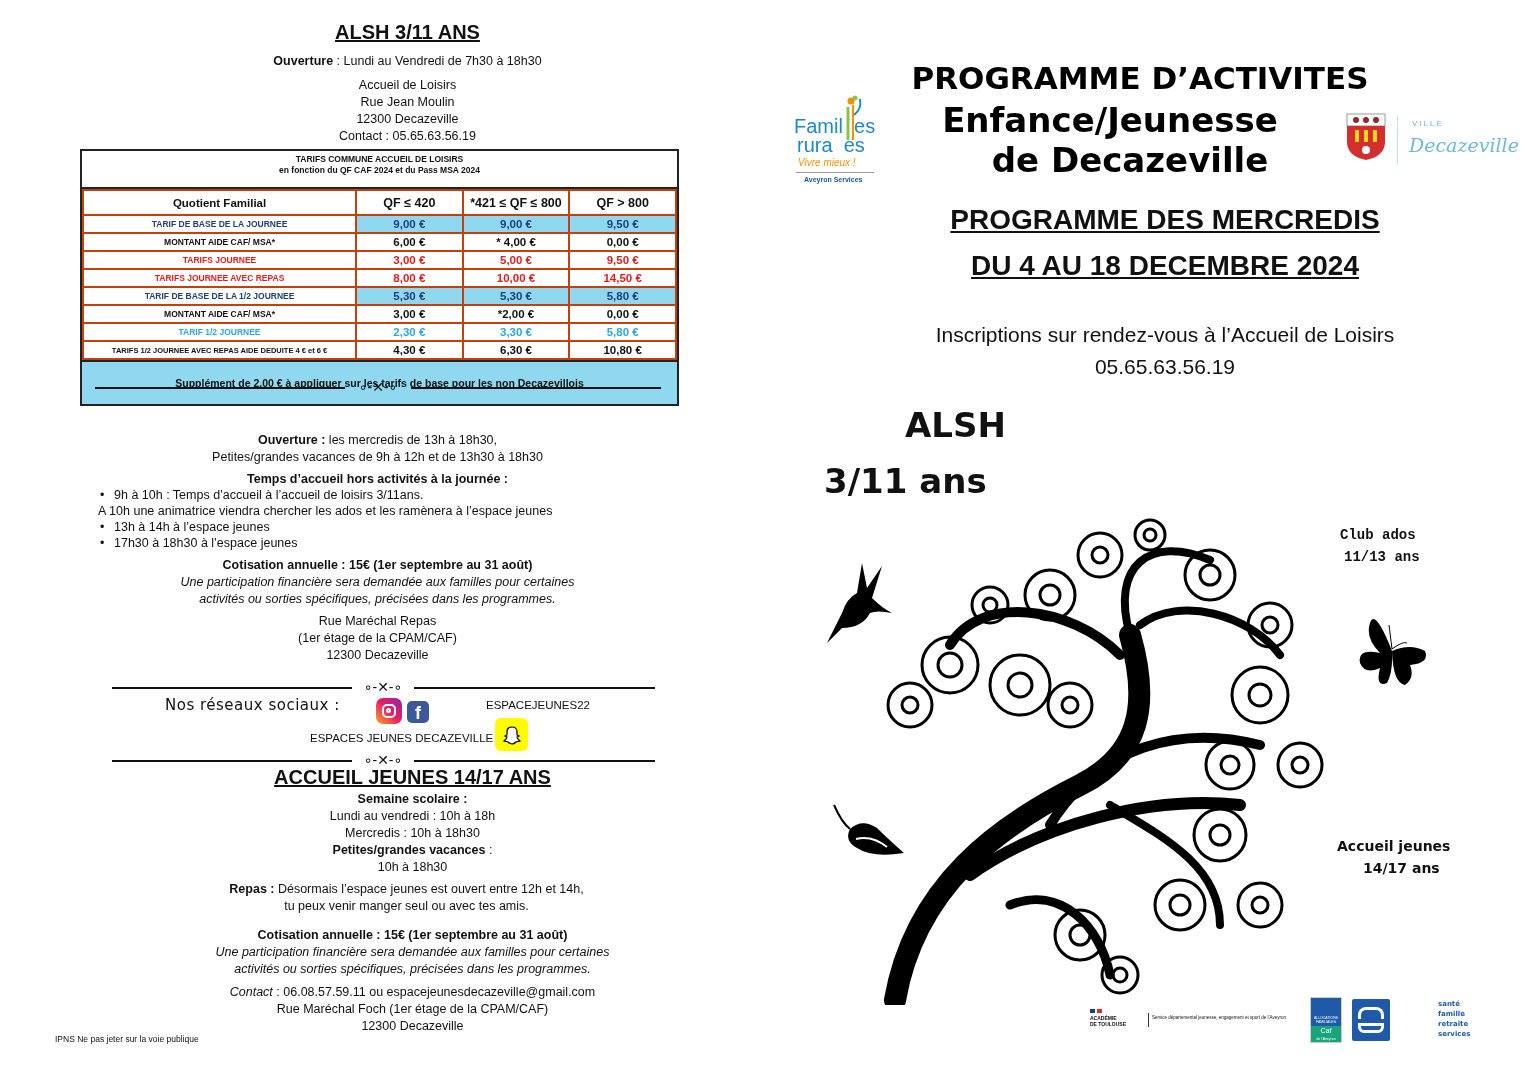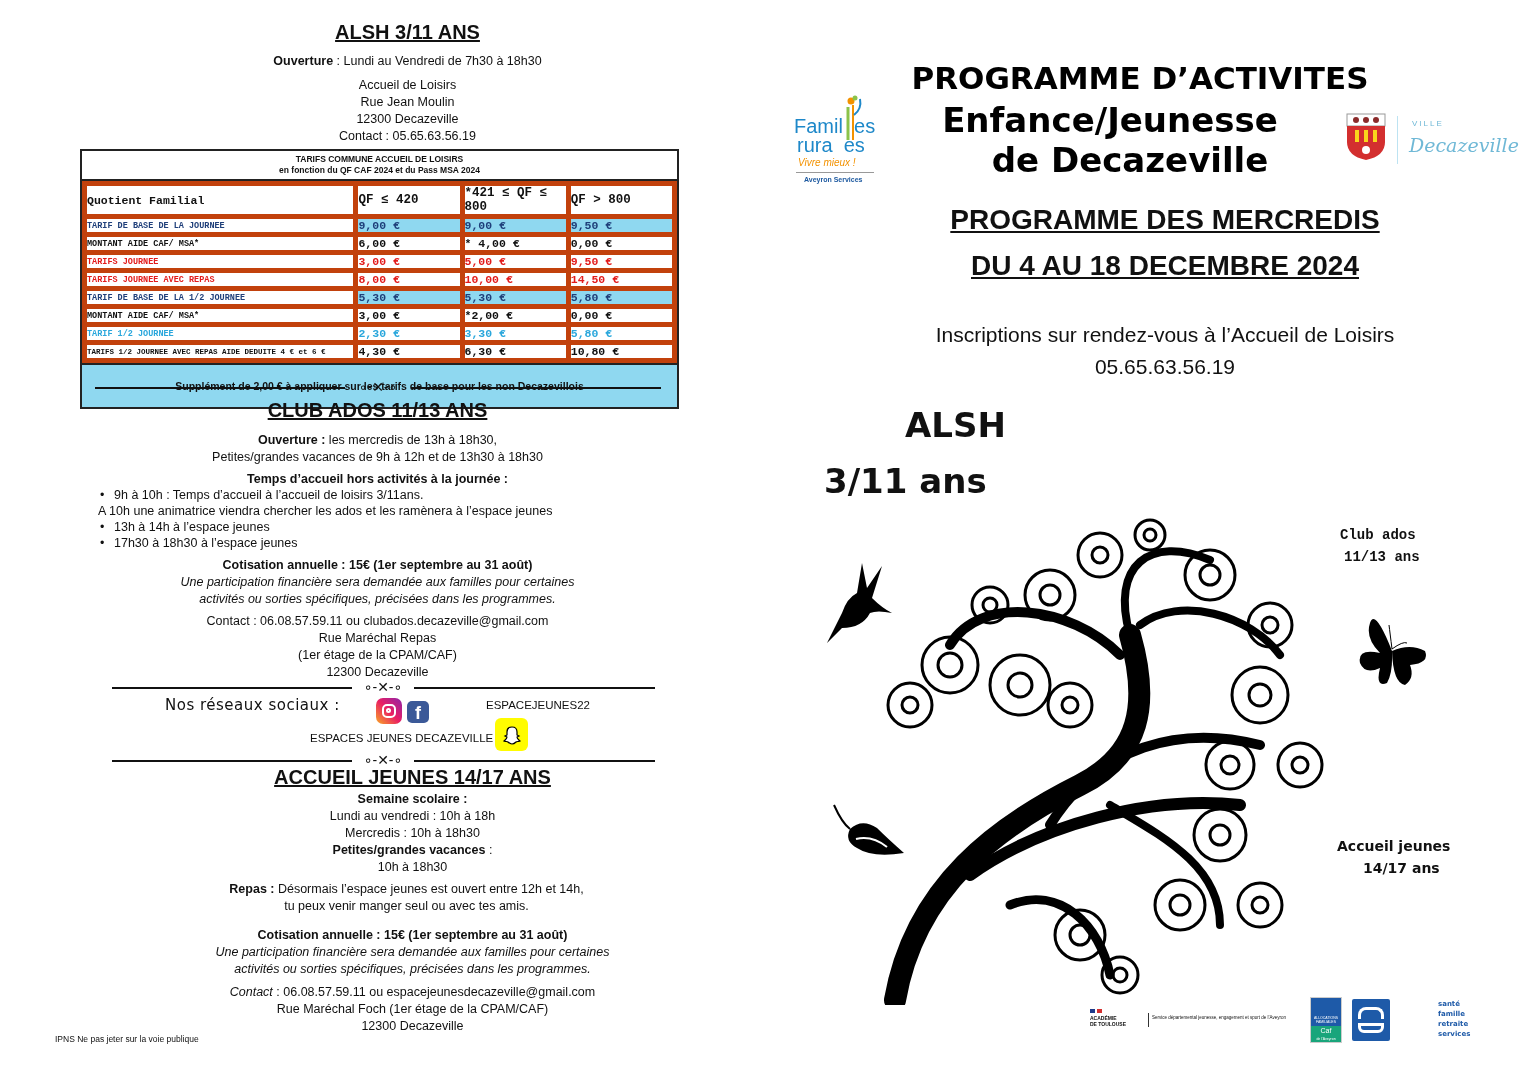--- a/index.html
+++ b/index.html
@@ -17,7 +17,7 @@
 
   
   .tarif { position: absolute; left: 80px; top: 149px; width: 599px; border: 2px solid #222; }
-  .tarif .head { border-bottom: 2px solid #222; text-align: center; font-size: 8.5px; font-weight: bold; padding: 3px 0 3px; line-height: 11px; }
+  .tarif .head { border-bottom: 2px solid #222; text-align: center; font-size: 8.5px; font-weight: bold; padding: 3px 0 11px; line-height: 11px; }
   .tarif table { width: 100%; border-collapse: collapse; }
   .tarif td { border: 5px solid #c2410c; height: 18px; font-weight: bold; font-size: 11.5px; font-family: Liberation Mono, monospace; }
   .tarif td.lbl { font-size: 8.5px; width: 277px; }

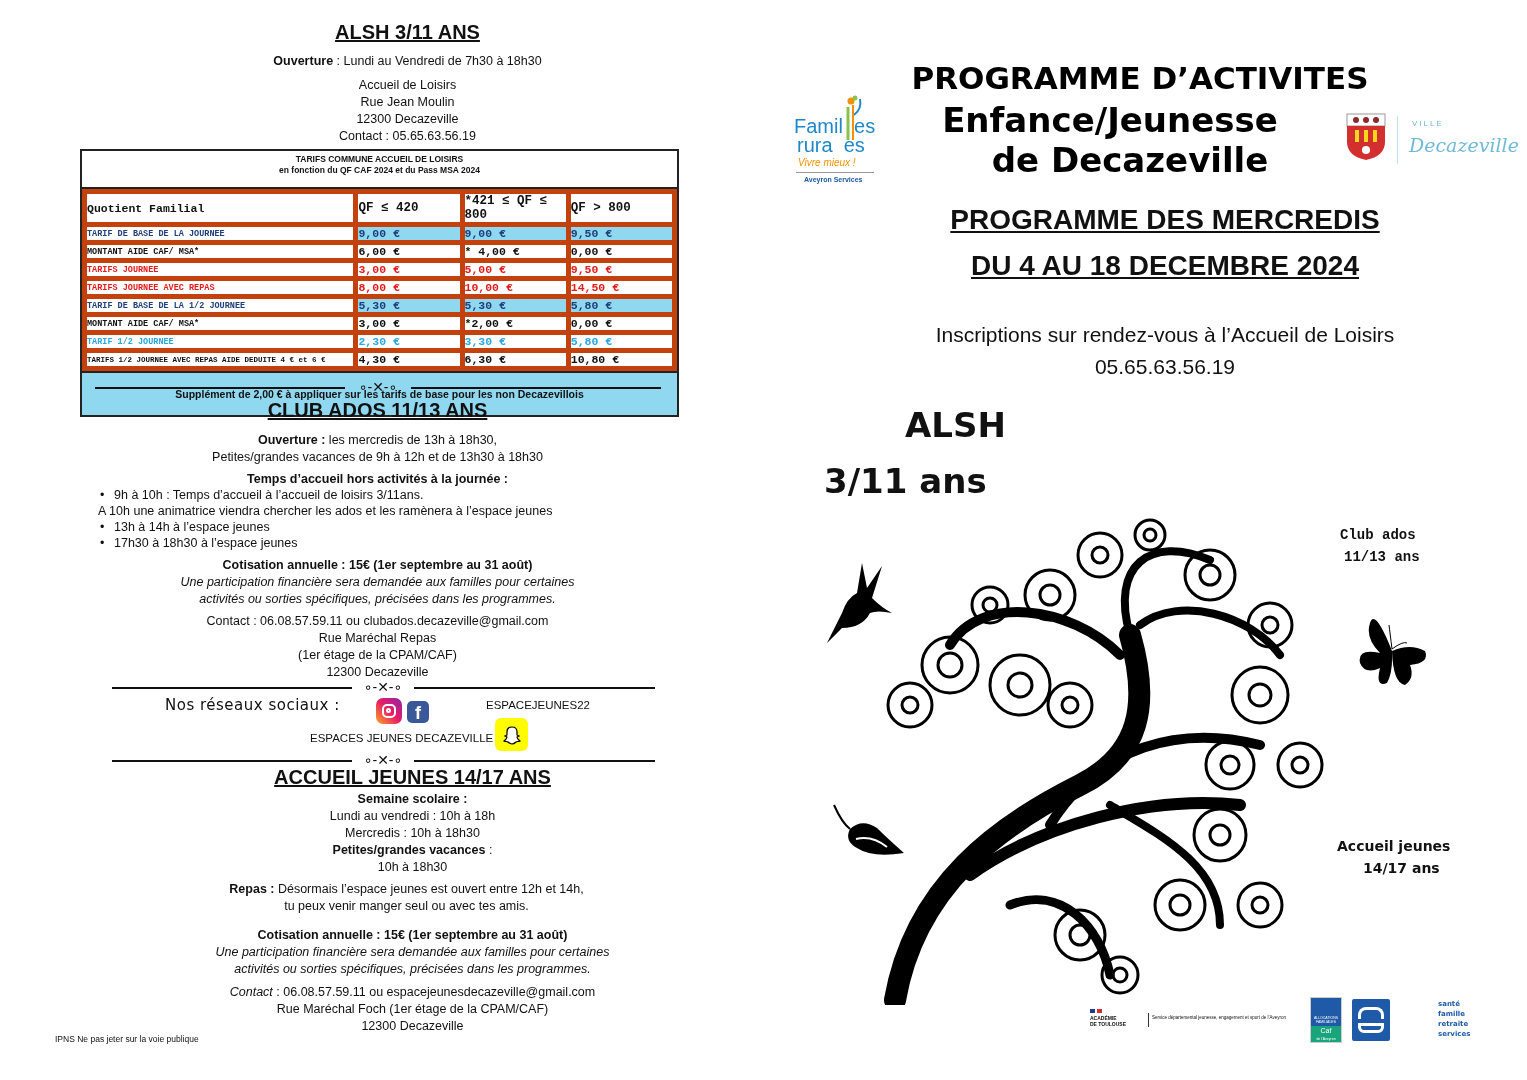--- a/index.html
+++ b/index.html
@@ -19,7 +19,7 @@
   .tarif { position: absolute; left: 80px; top: 149px; width: 599px; border: 2px solid #222; }
   .tarif .head { border-bottom: 2px solid #222; text-align: center; font-size: 8.5px; font-weight: bold; padding: 3px 0 11px; line-height: 11px; }
   .tarif table { width: 100%; border-collapse: collapse; }
-  .tarif td { border: 5px solid #c2410c; height: 18px; font-weight: bold; font-size: 11.5px; font-family: Liberation Mono, monospace; }
+  .tarif td { border: 2px solid #c2410c; text-align: center; height: 18px; font-weight: bold; font-size: 11.5px; font-family: Liberation Sans, sans-serif; }
   .tarif td.lbl { font-size: 8.5px; width: 277px; }
   .tarif td.c { width: 108px; }
   .tarif tr.hdr td { height: 25px; font-size: 12.5px; }

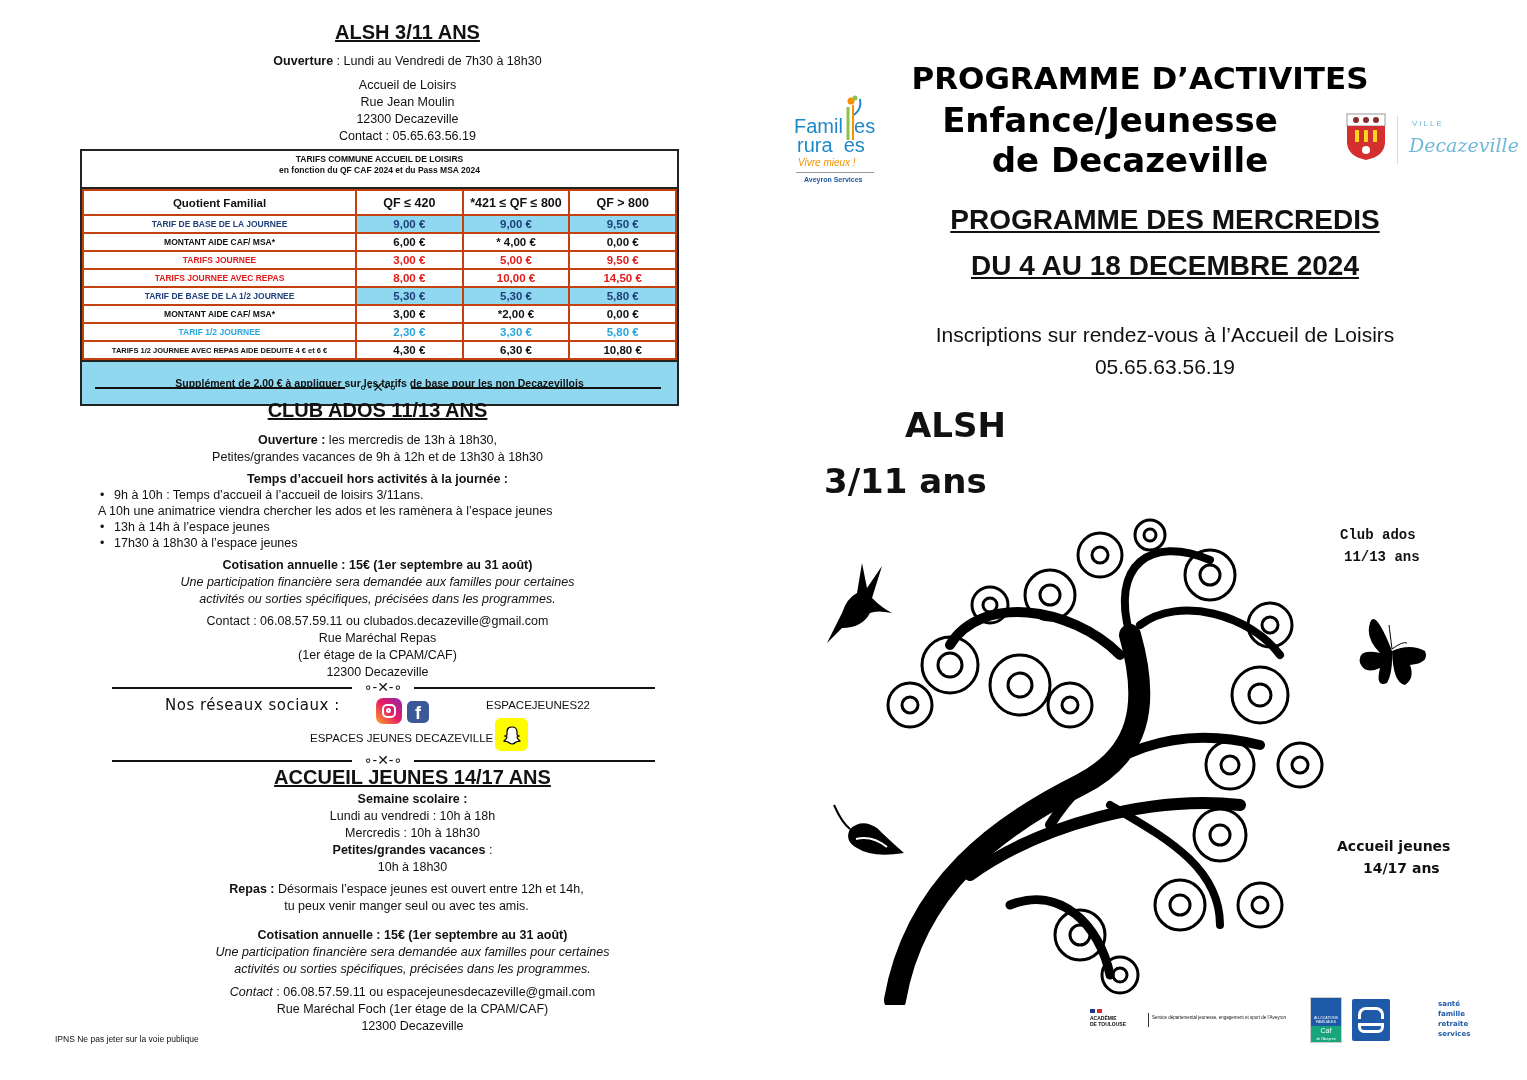--- a/index.html
+++ b/index.html
@@ -141,7 +141,6 @@
     <div class="bar" style="left:316px; width:250px;"></div>
   </div>
 
-  <div class="abs sec-title" style="left:80px; width:595px; top:399px;">CLUB ADOS 11/13 ANS</div>
   <div class="abs line" style="left:80px; width:595px; top:432px;">
     <div><span class="b">Ouverture :</span><span> les mercredis de 13h à 18h30,</span></div>
     <div>Petites/grandes vacances de 9h à 12h et de 13h30 à 18h30</div>

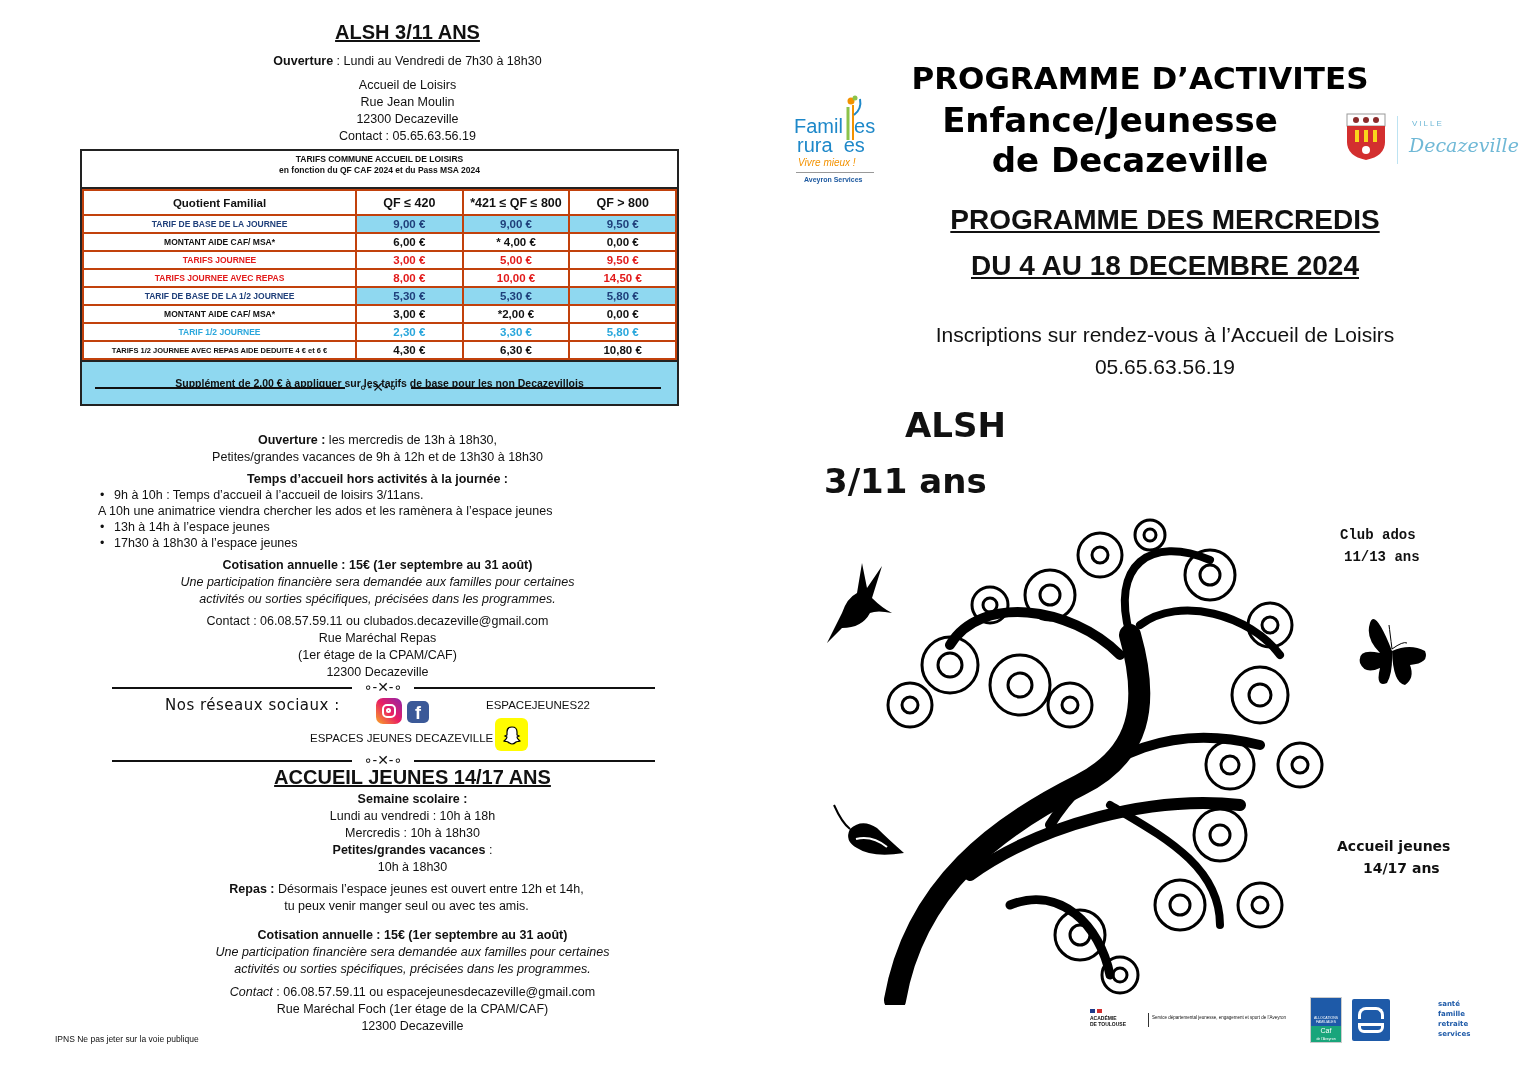--- a/index.html
+++ b/index.html
@@ -162,7 +162,6 @@
     <div class="i">activités ou sorties spécifiques, précisées dans les programmes.</div>
   </div>
   <div class="abs line" style="left:80px; width:595px; top:613px;">
-    <div>Contact : 06.08.57.59.11  ou clubados.decazeville@gmail.com</div>
     <div>Rue Maréchal Repas</div>
     <div>(1er étage de la CPAM/CAF)</div>
     <div>12300 Decazeville</div>

